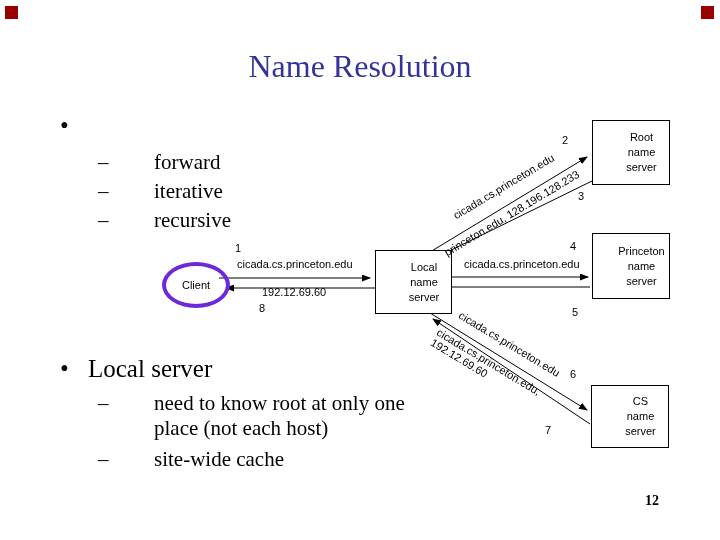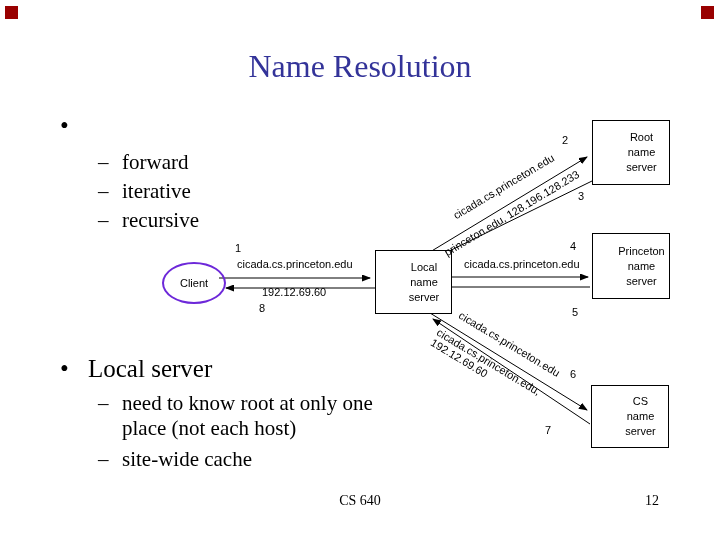--- a/index.html
+++ b/index.html
@@ -19,7 +19,7 @@
   .sub-row { position:absolute; display:flex; font-family:"Liberation Serif", serif;
              font-size:21px; line-height:25px; }
   .sub-row .mark { width:24px; }
-  .sub-row .txt { max-width:300px; }
+  .sub-row .txt { max-width:300px;margin-left:32px; }
 
   .box { position:absolute; border:1px solid #000; background:#fff;
          display:flex; align-items:center; justify-content:center; text-align:center;

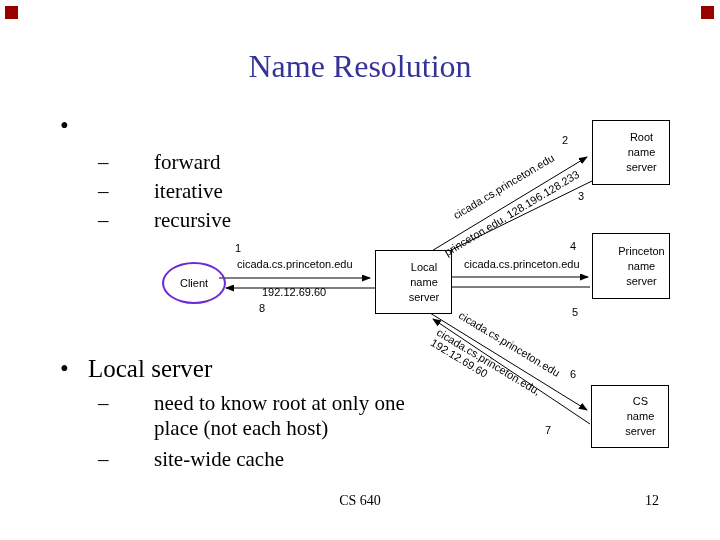--- a/index.html
+++ b/index.html
@@ -24,7 +24,7 @@
   .box { position:absolute; border:1px solid #000; background:#fff;
          display:flex; align-items:center; justify-content:center; text-align:center;
          font-size:11px; line-height:15px; white-space:pre-line;padding-left:21px; }
-  #client { position:absolute; border:2px solid #6d28d9; border-radius:50%;
+  #client { position:absolute; border:4px solid #6d28d9; border-radius:50%;
             display:flex; align-items:center; justify-content:center; font-size:11px; }
 
   .dlabel { position:absolute; font-size:11px; line-height:13px; white-space:pre-line; }

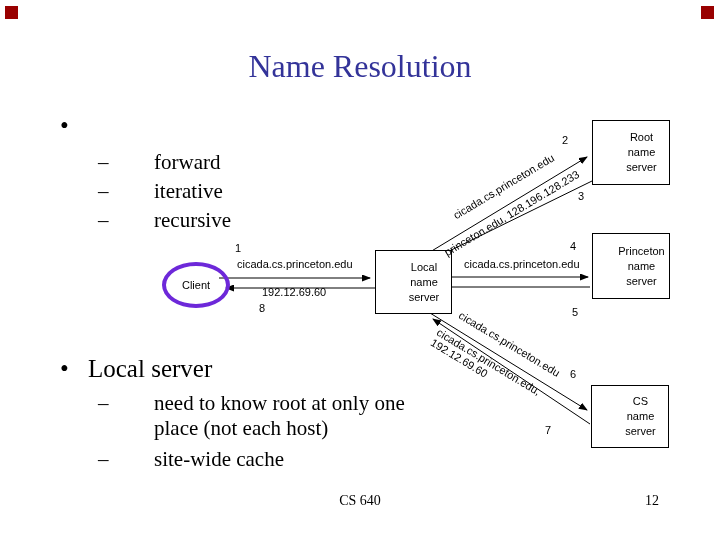--- a/index.html
+++ b/index.html
@@ -127,7 +127,6 @@
   <div class="dlabel rot-dn" style="left:441px; top:326px;">cicada.cs.princeton.edu,
 192.12.69.60</div>
 
-  <div id="footer-course">CS 640</div>
   <div id="footer-page">12</div>
 
 </div>

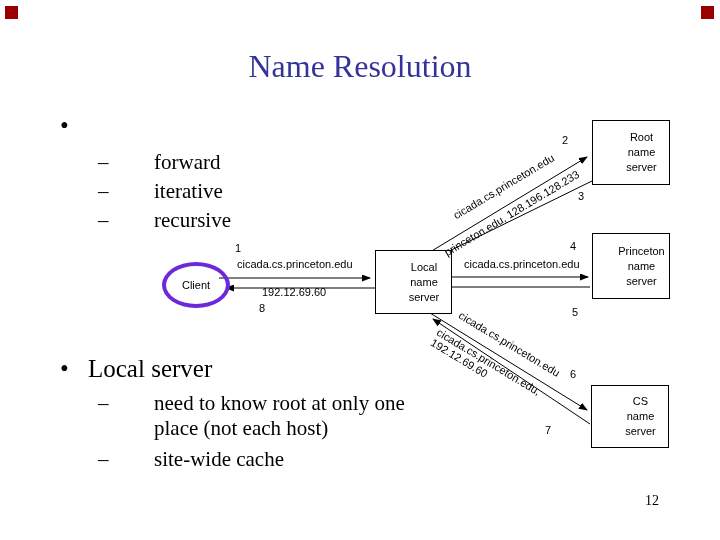--- a/index.html
+++ b/index.html
@@ -37,7 +37,7 @@
   #footer-course { position:absolute; left:0; right:0; top:493px; text-align:center;
                    font-family:"Liberation Serif", serif; font-size:14px; }
   #footer-page { position:absolute; left:645px; top:493px;
-                 font-family:"Liberation Serif", serif; font-size:14px; }
+                 font-family:"Liberation Serif", serif; font-size:14px;font-weight:bold; }
 </style>
 </head>
 <body>

